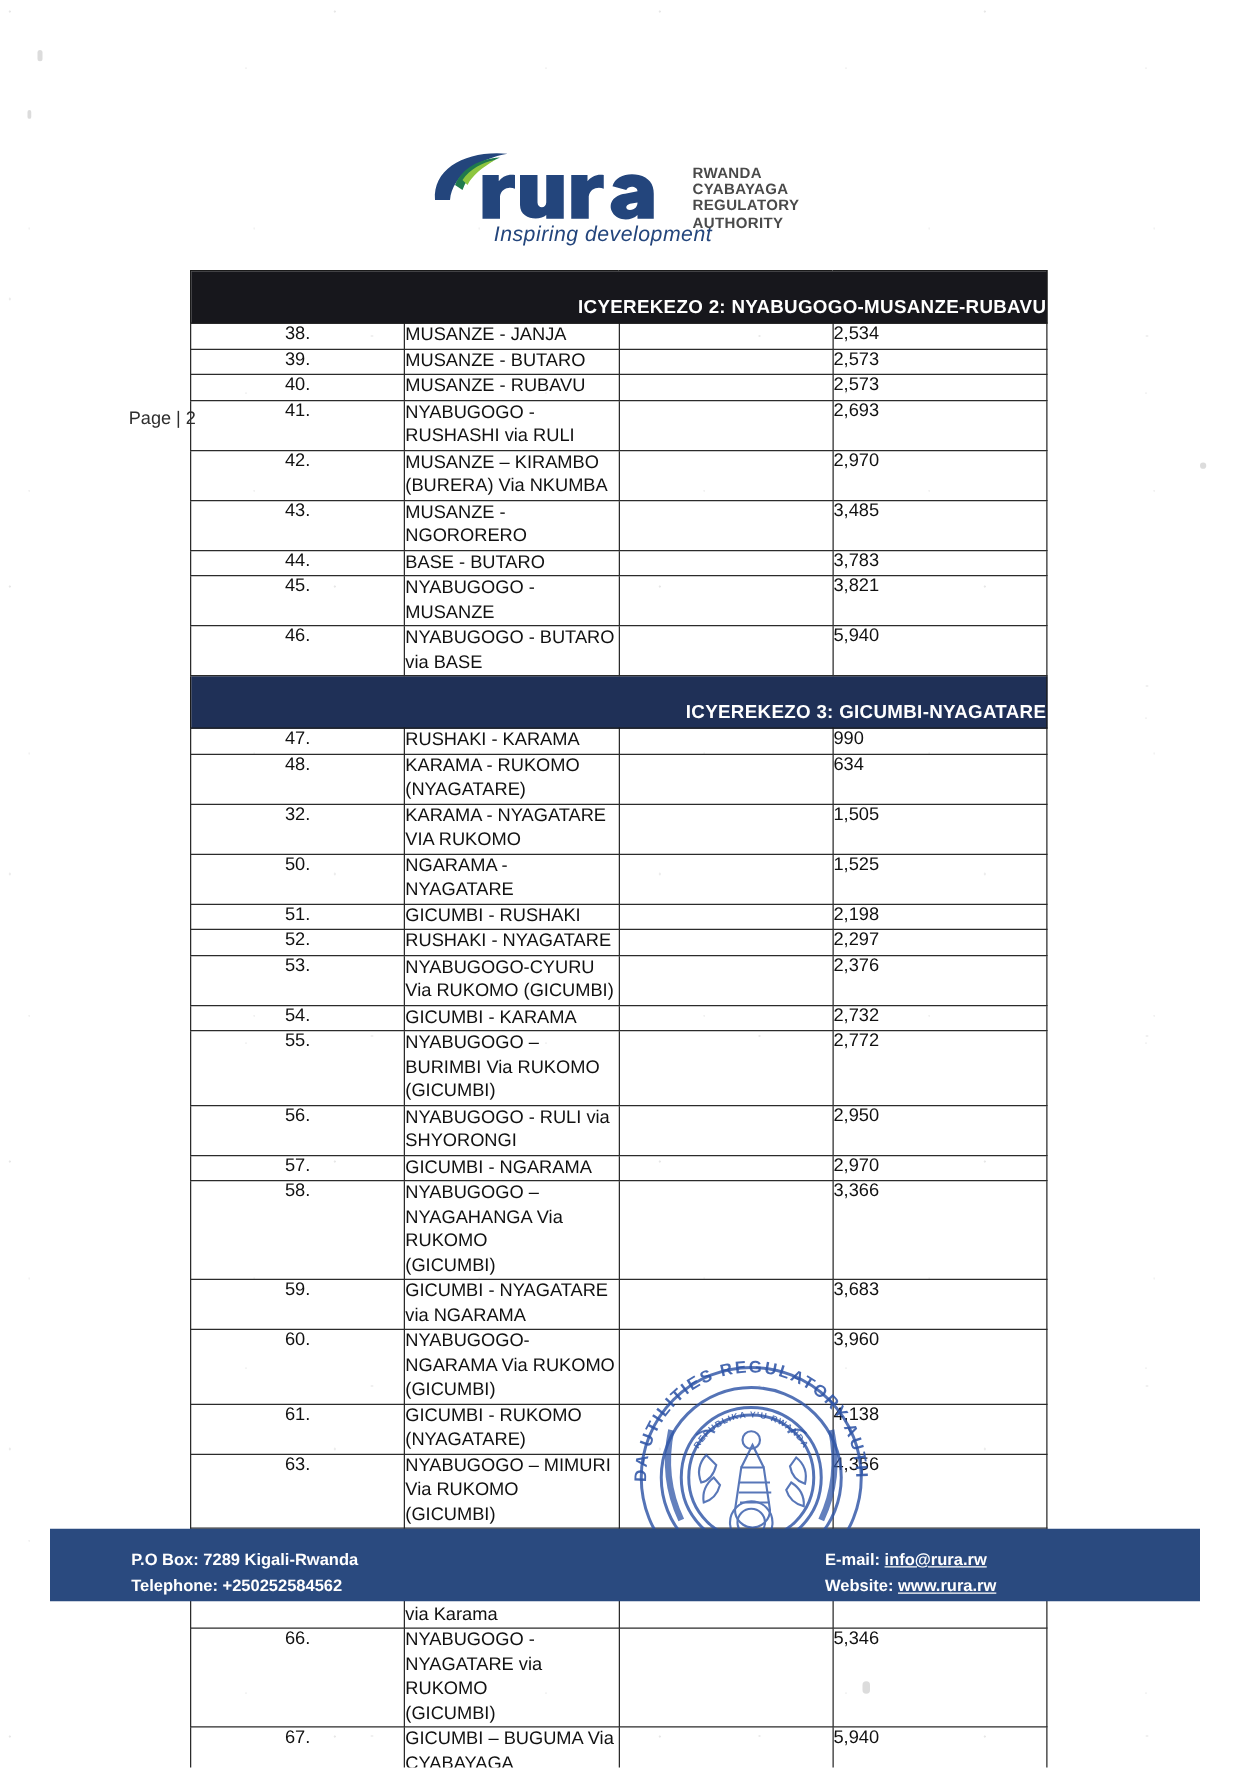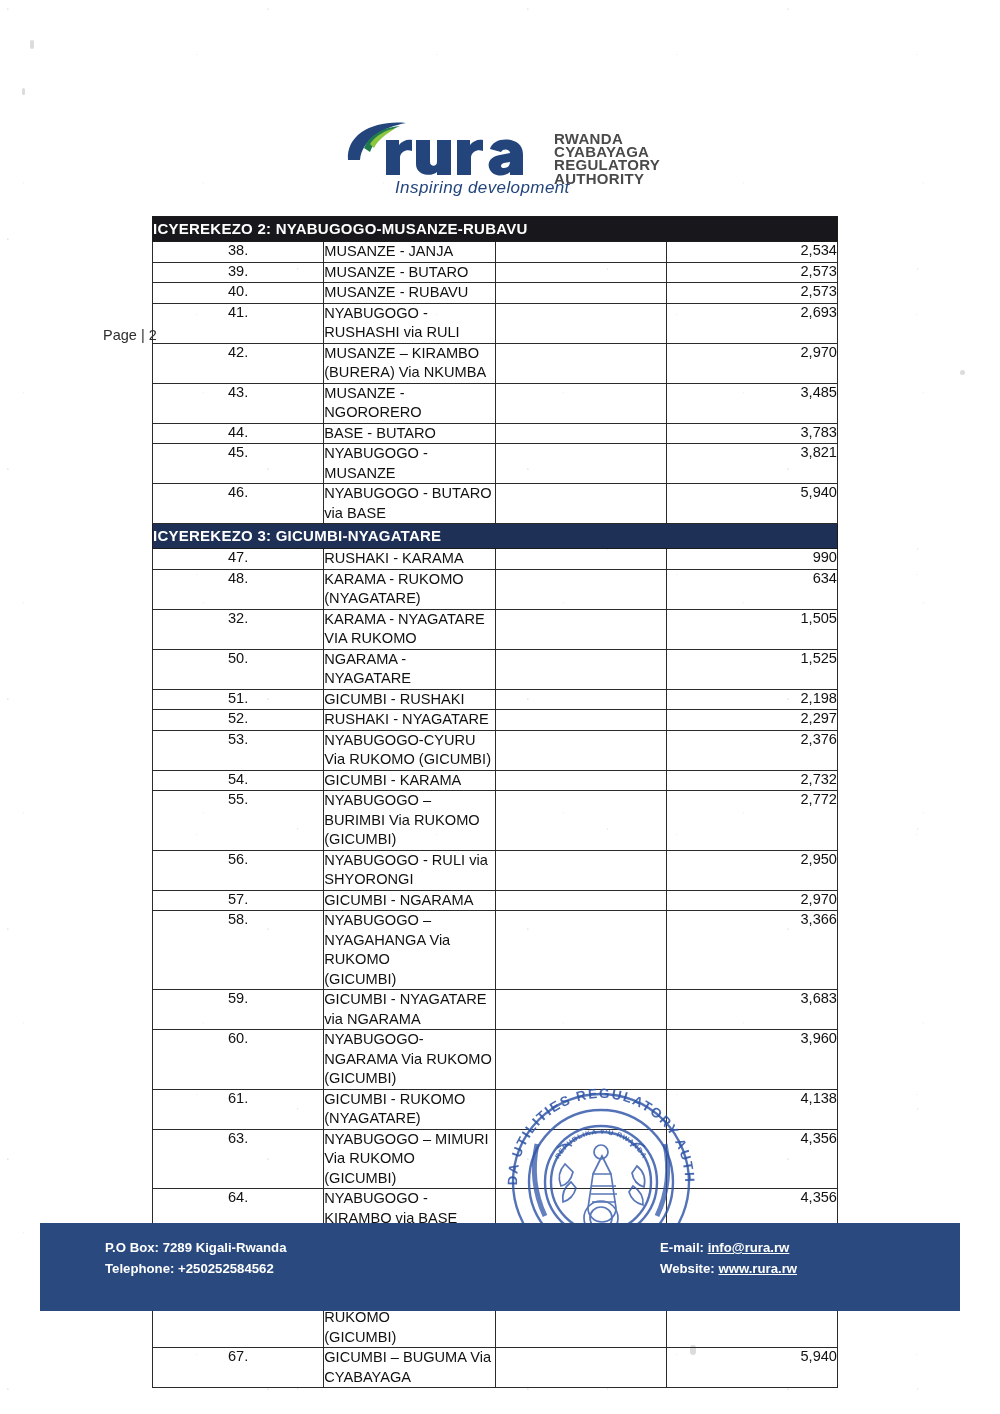--- a/index.html
+++ b/index.html
@@ -65,7 +65,7 @@
     position: absolute;
     left: 214px;
     top: 14px;
-    font-size: 15px;
+    font-size: 12px;
     font-weight: bold;
     line-height: 13.2px;
     color: #4a4a4a;

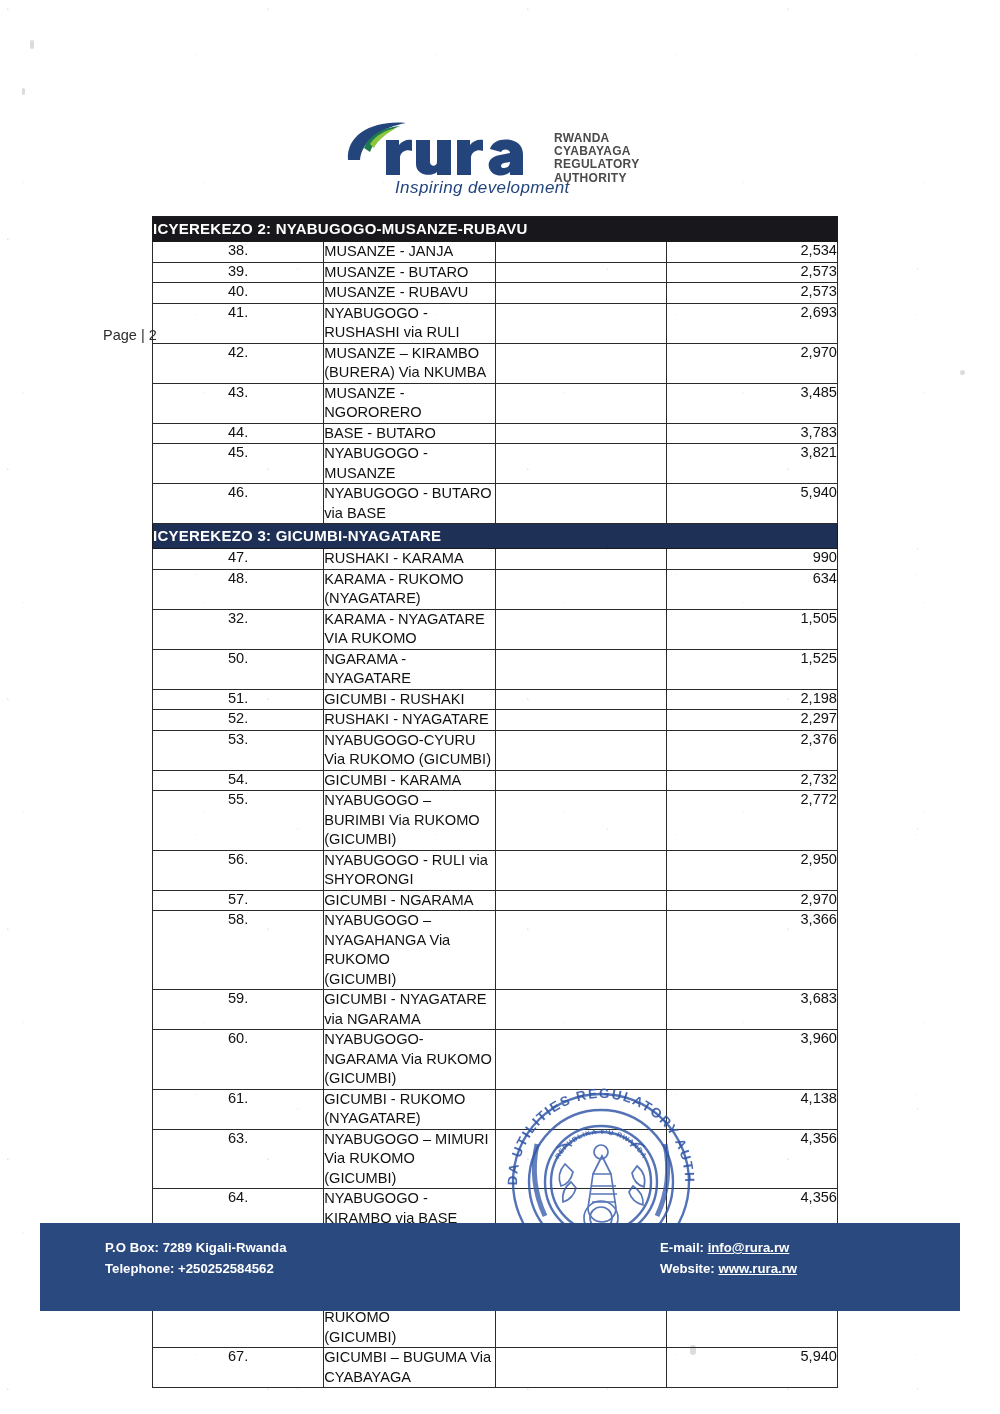--- a/index.html
+++ b/index.html
@@ -100,11 +100,11 @@
   }
   .section-head td {
     border: 1px solid #1b1b1b;
-    text-align: left;
+    text-align: right;
     font-weight: bold;
     color: #ffffff;
     letter-spacing: 0.25px;
-    padding: 3px 0 4px 0;
+    padding: 20px 0 4px 0;
     font-size: 15px;
   }
   .sec-dark  { background: #17171c; }

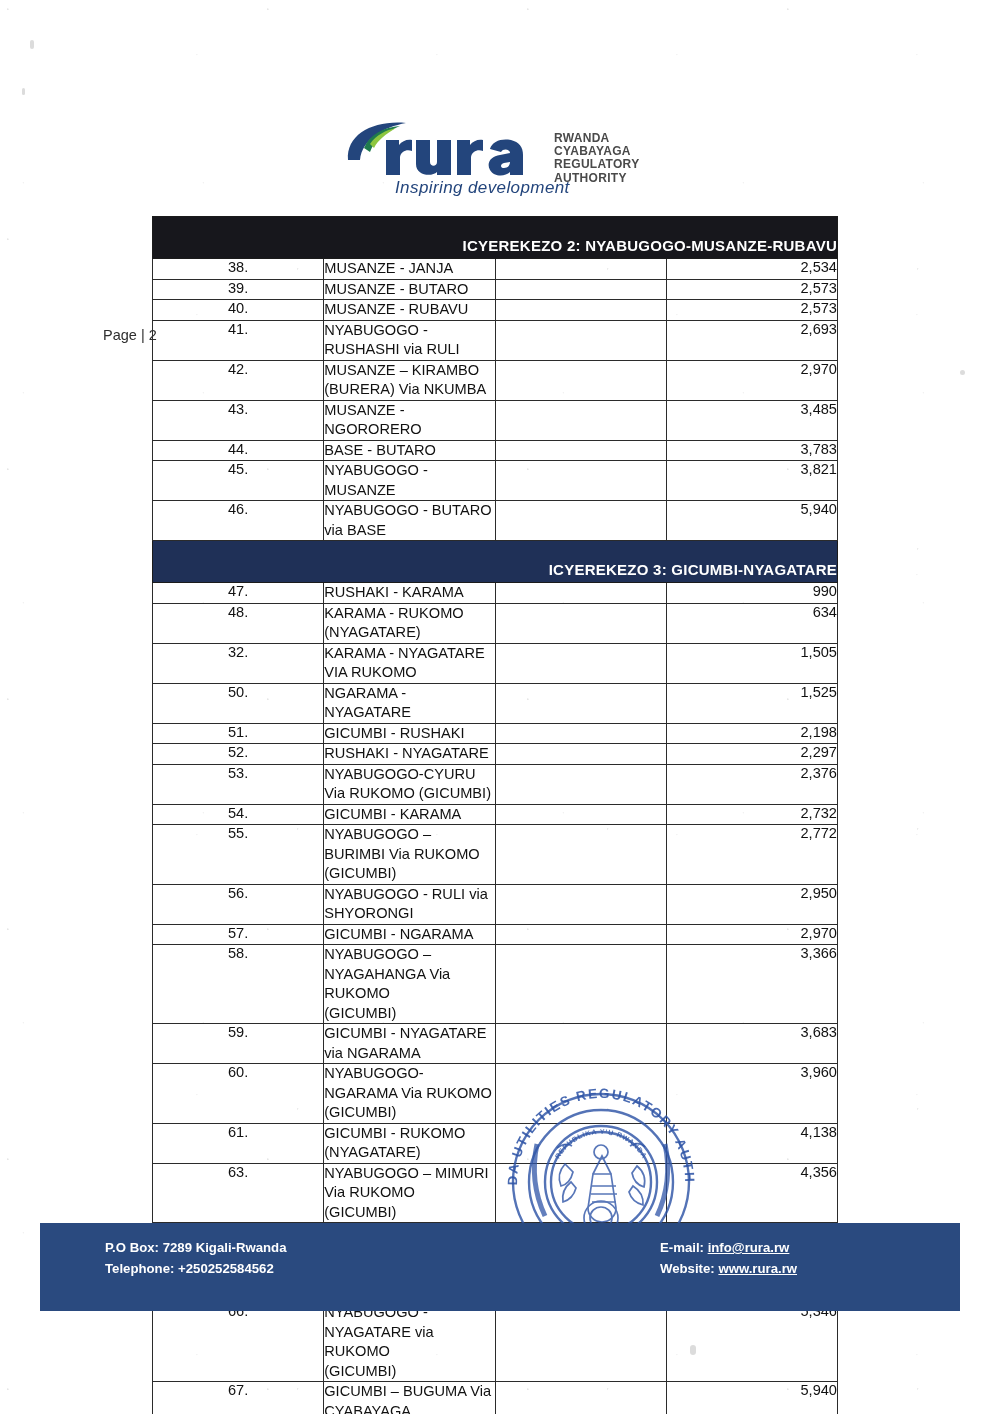--- a/index.html
+++ b/index.html
@@ -127,7 +127,7 @@
   }
   .c-price {
     width: 128px;
-    text-align: right;
+    text-align: left;
     padding: 2px 22px 3px 0;
     white-space: nowrap;
   }

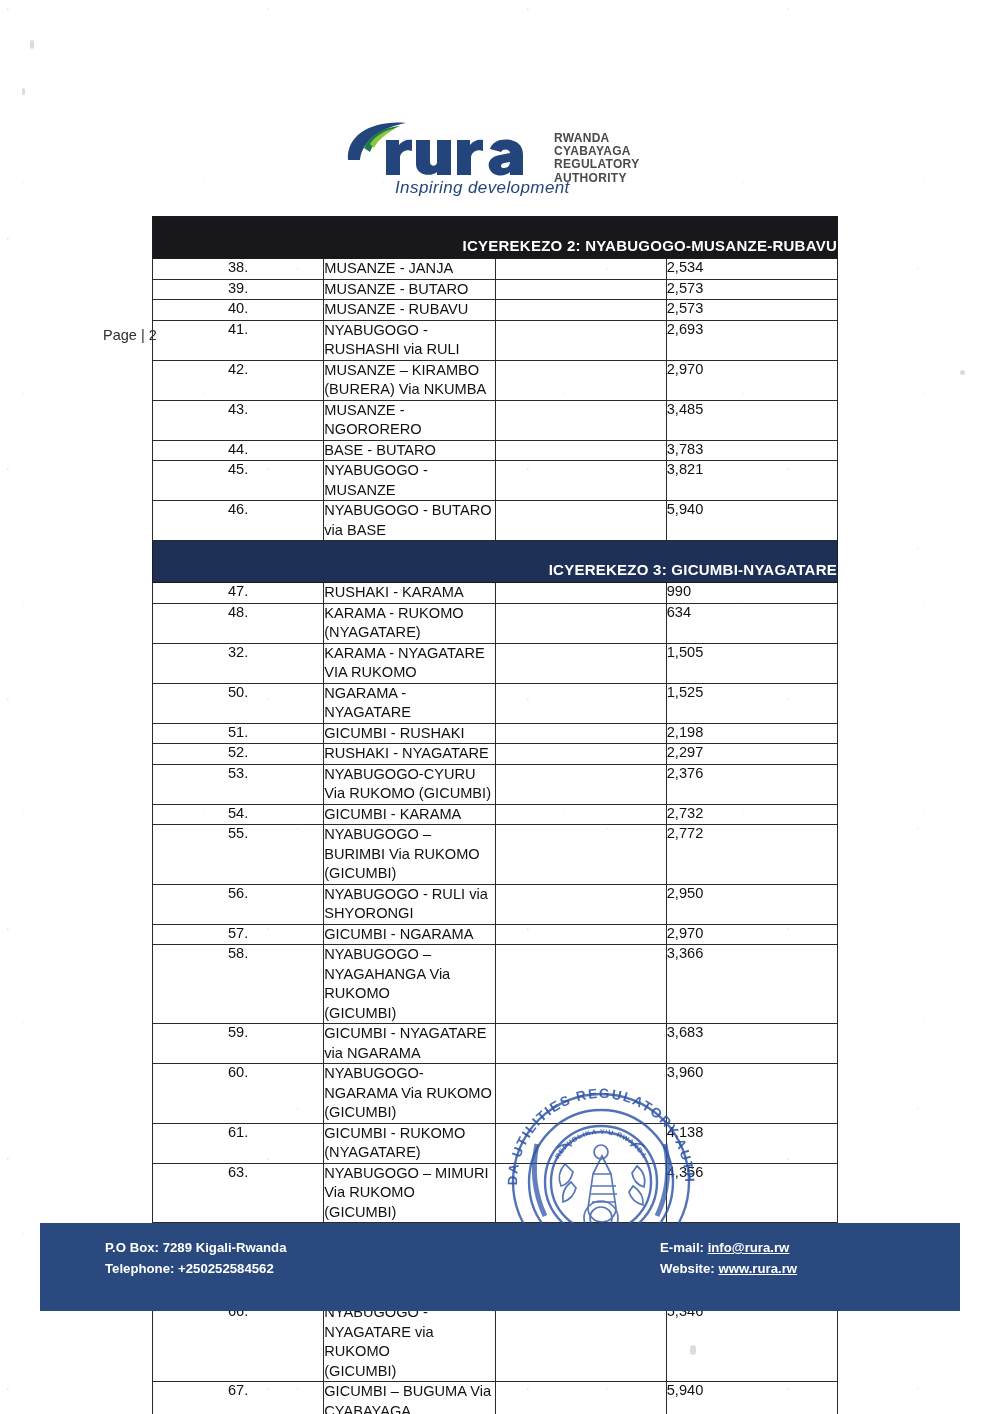--- a/index.html
+++ b/index.html
@@ -149,7 +149,7 @@
     left: 40px;
     top: 1223px;
     width: 920px;
-    height: 88px;
+    height: 58px;
     background: #2a4a7f;
   }
   .footer-left {

